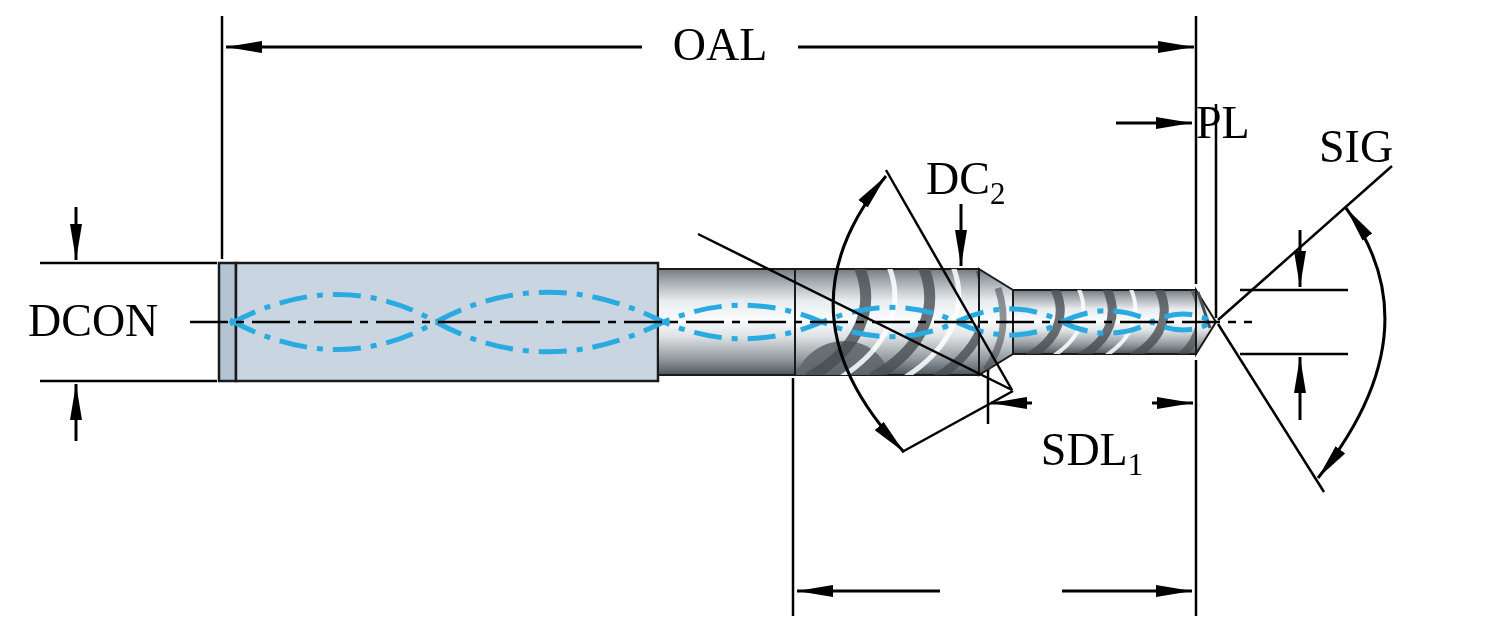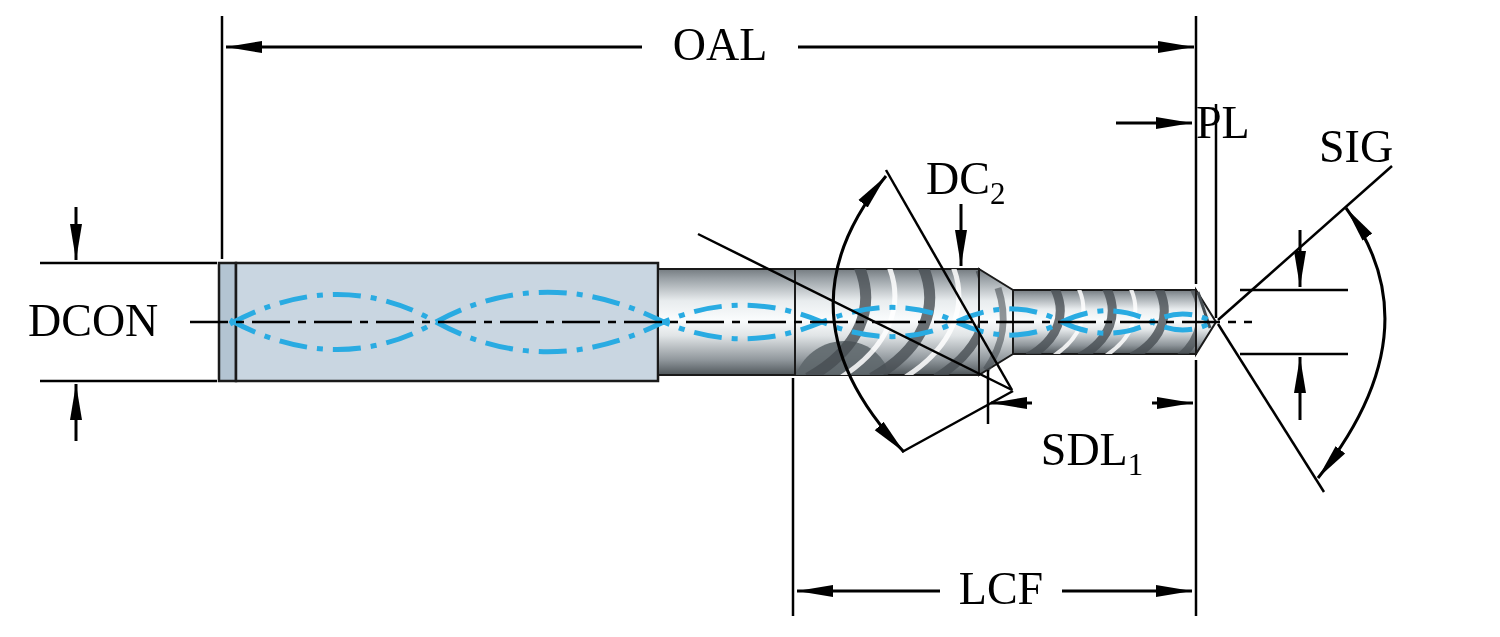--- a/index.html
+++ b/index.html
@@ -143,7 +143,6 @@
 
 <div class="lbl center" style="left:1034px;top:379px;width:116px;margin-top:48px;"><span>SDL</span><span class="sub">1</span></div>
 
-<div class="lbl center" style="left:933px;top:566px;width:136px;">LCF</div>
 
 </div>
 

